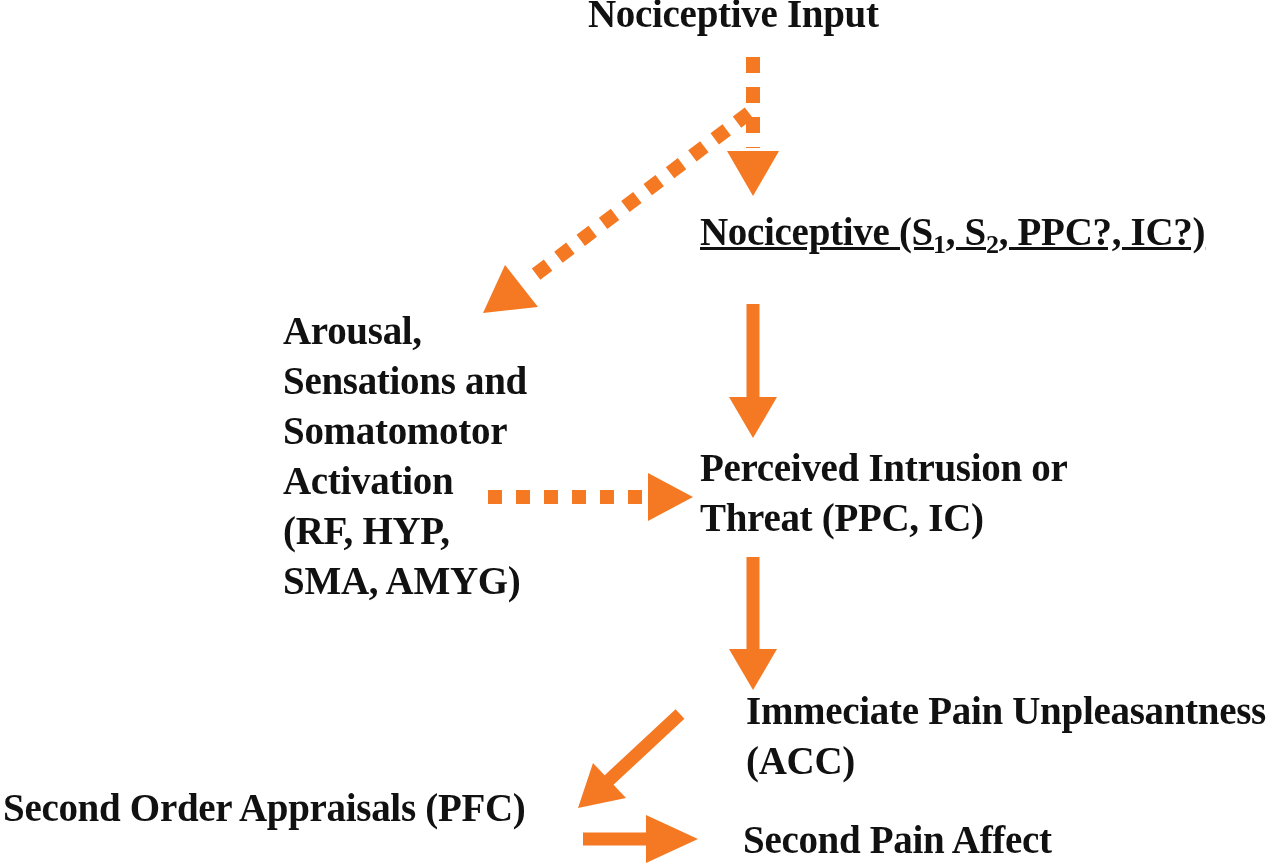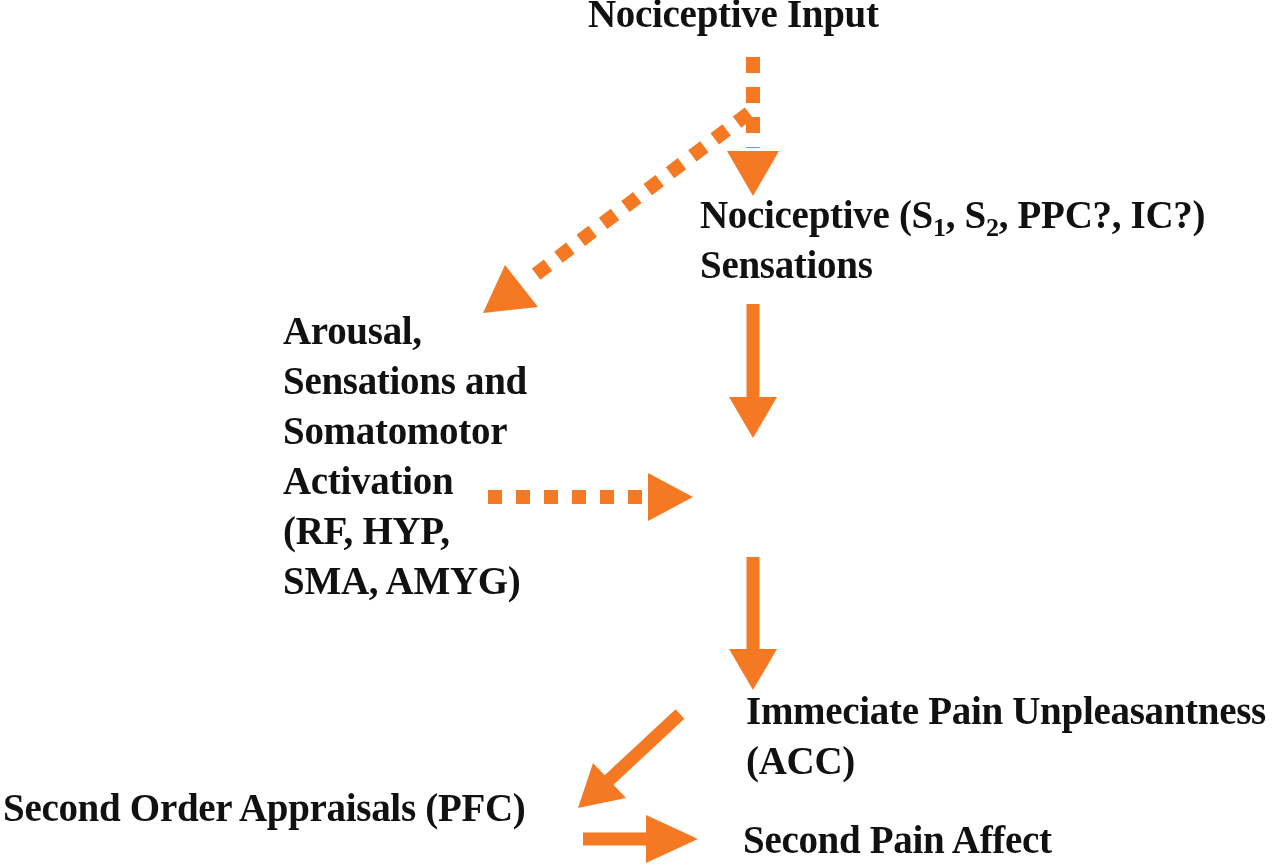--- a/index.html
+++ b/index.html
@@ -89,7 +89,7 @@
 
   <div class="node" style="left:588px; top:-11px;">Nociceptive Input</div>
 
-  <div class="node" style="left:700px; top:190px;">
+  <div class="node" style="left:700px; top:207px;text-decoration:underline;">
     <div>
       <span>Nociceptive (S</span><span class="sub">1</span><span>, S</span><span class="sub">2</span><span>, PPC?, IC?)</span>
     </div>

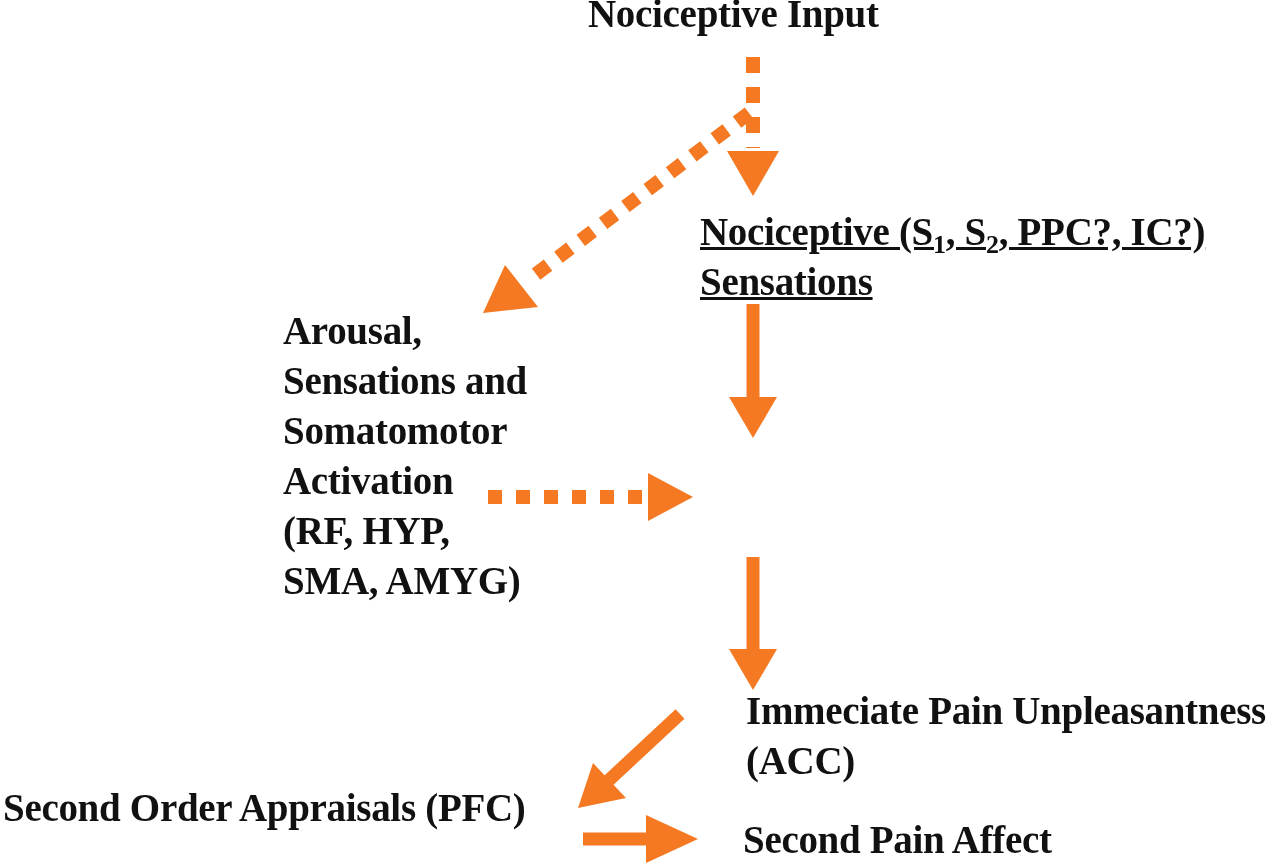--- a/index.html
+++ b/index.html
@@ -93,7 +93,6 @@
     <div>
       <span>Nociceptive (S</span><span class="sub">1</span><span>, S</span><span class="sub">2</span><span>, PPC?, IC?)</span>
     </div>
-    <div>Sensations</div>
   </div>
 
   <div class="node" style="left:283px; top:274px;margin-top:32px;">

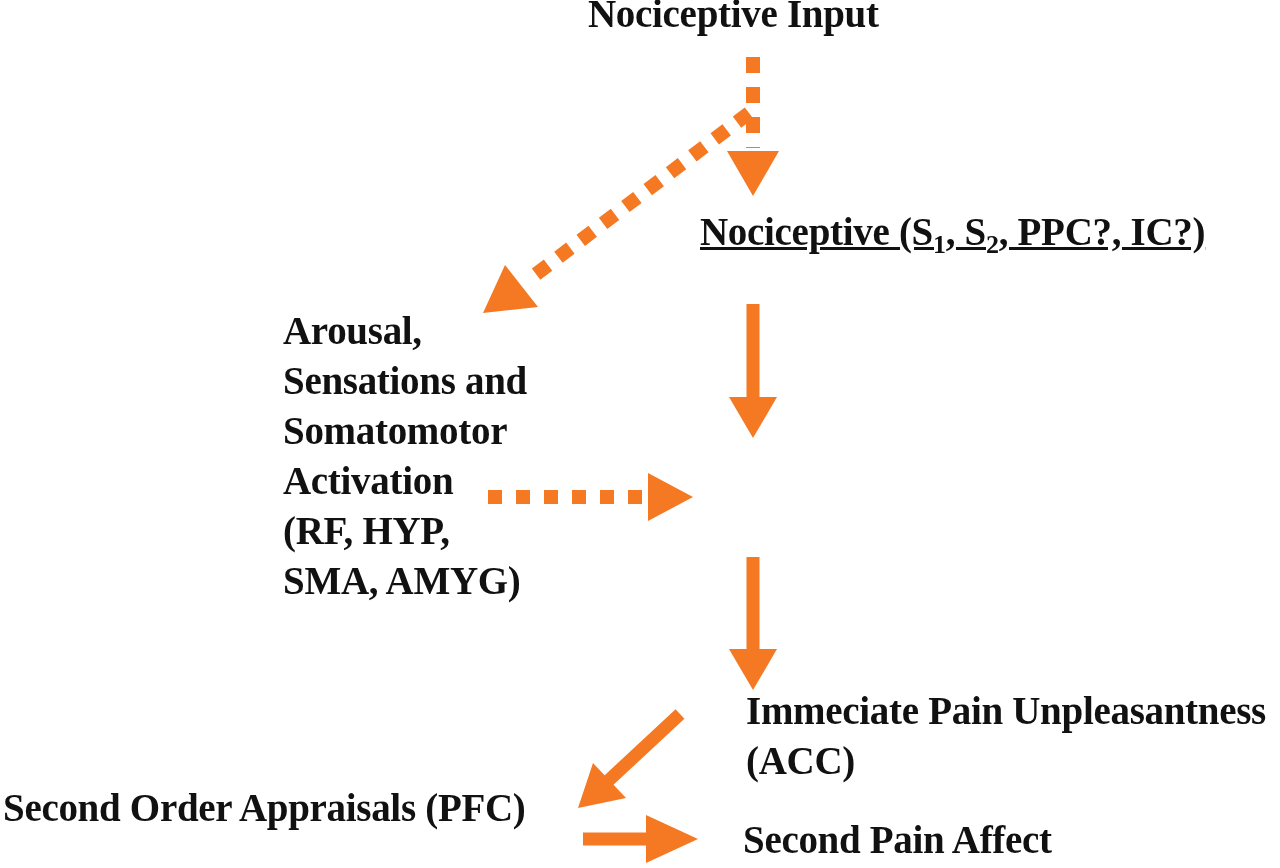--- a/index.html
+++ b/index.html
@@ -104,6 +104,10 @@
     <div>SMA, AMYG)</div>
   </div>
 
+  <div class="node" style="left:700px; top:443px;">
+    <div>Perceived Intrusion or</div>
+    <div>Threat (PPC, IC)</div>
+  </div>
 
   <div class="node" style="left:700px; top:686px;margin-left:46px;">
     <div>Immeciate Pain Unpleasantness</div>

